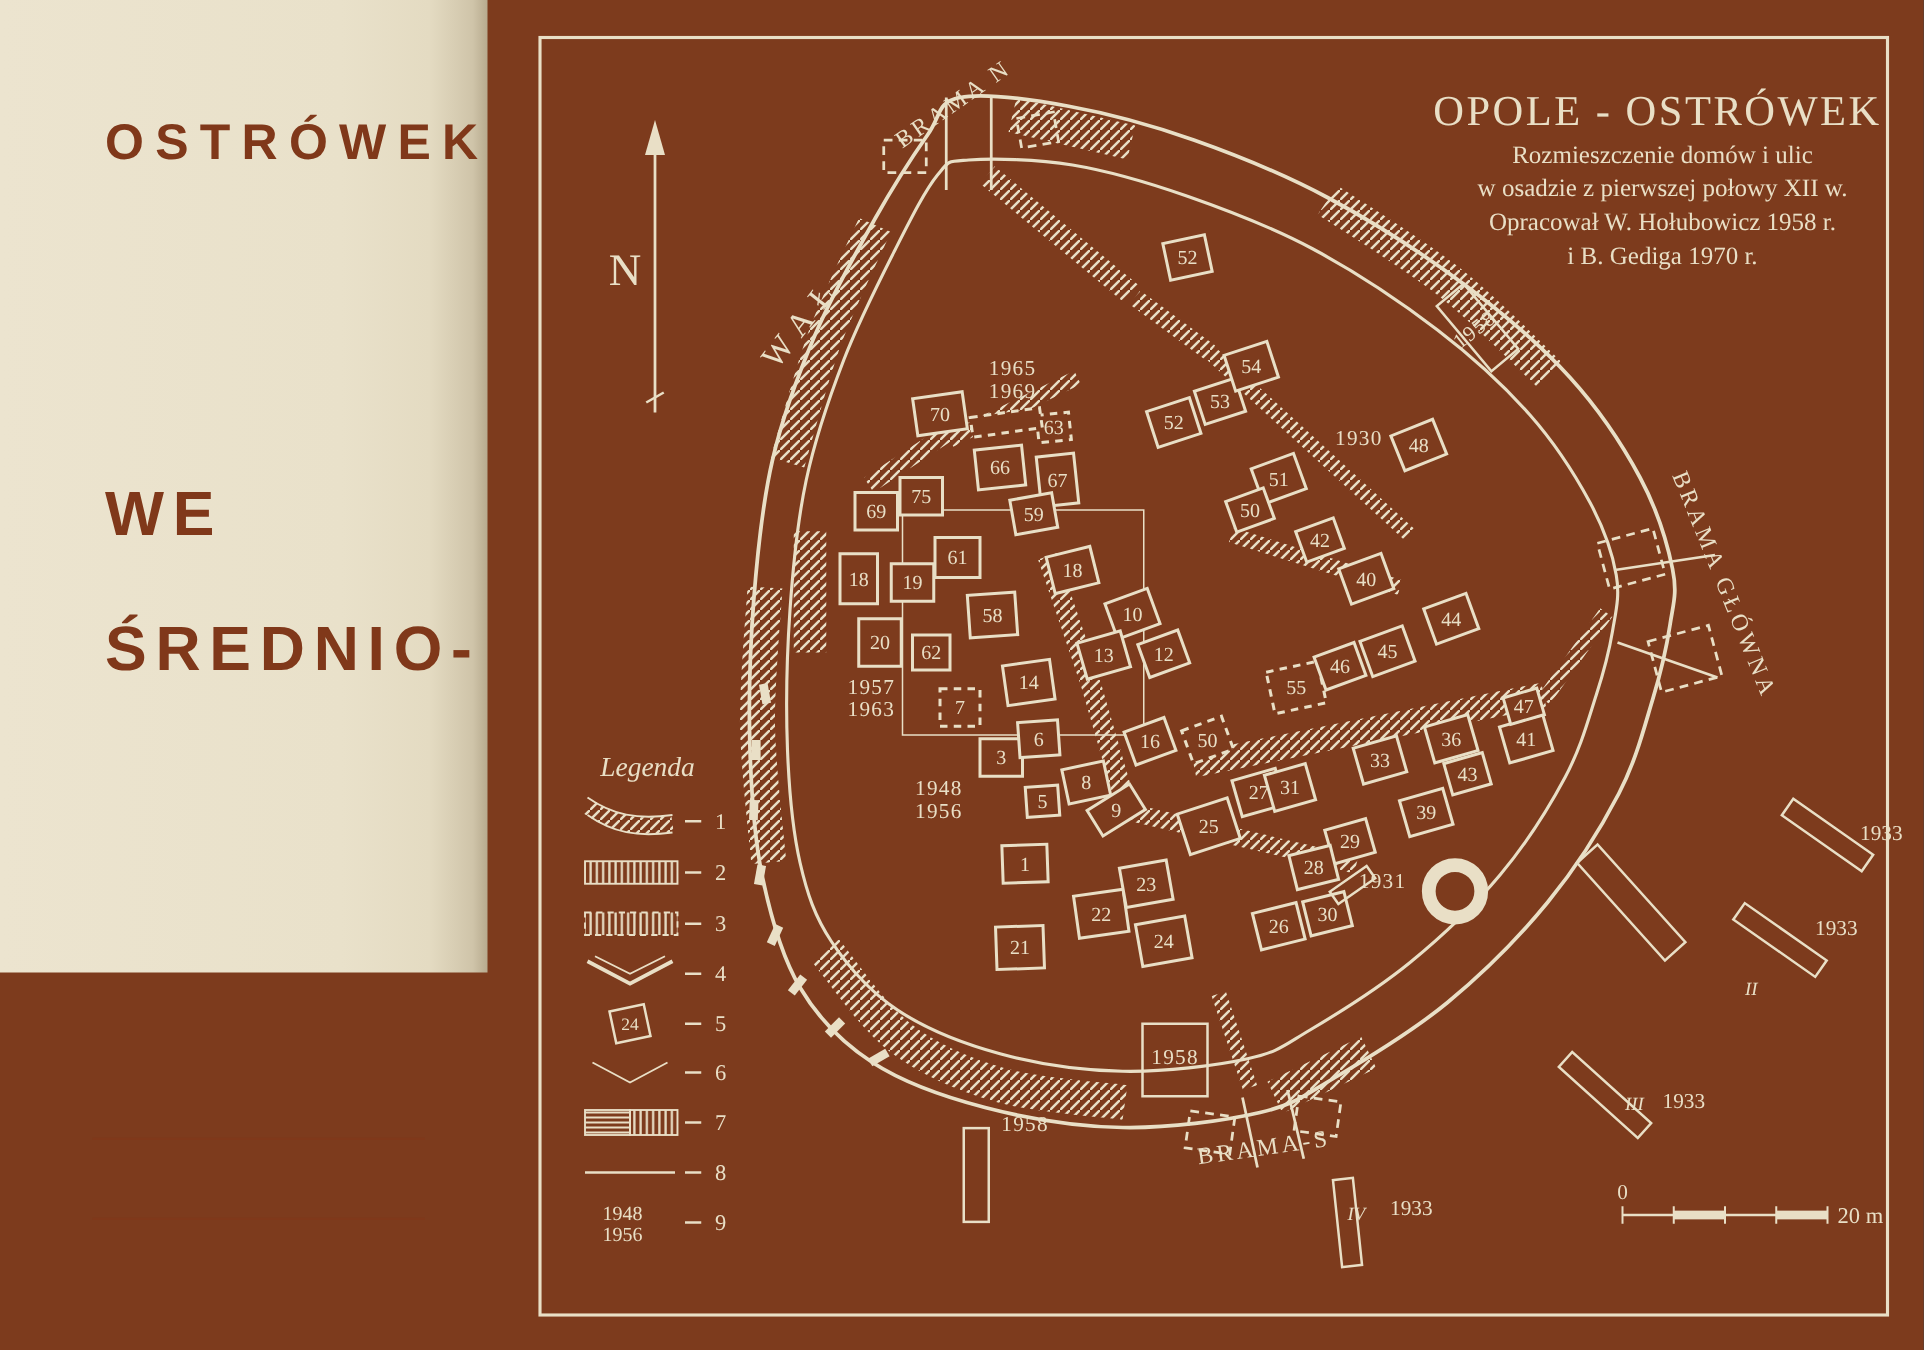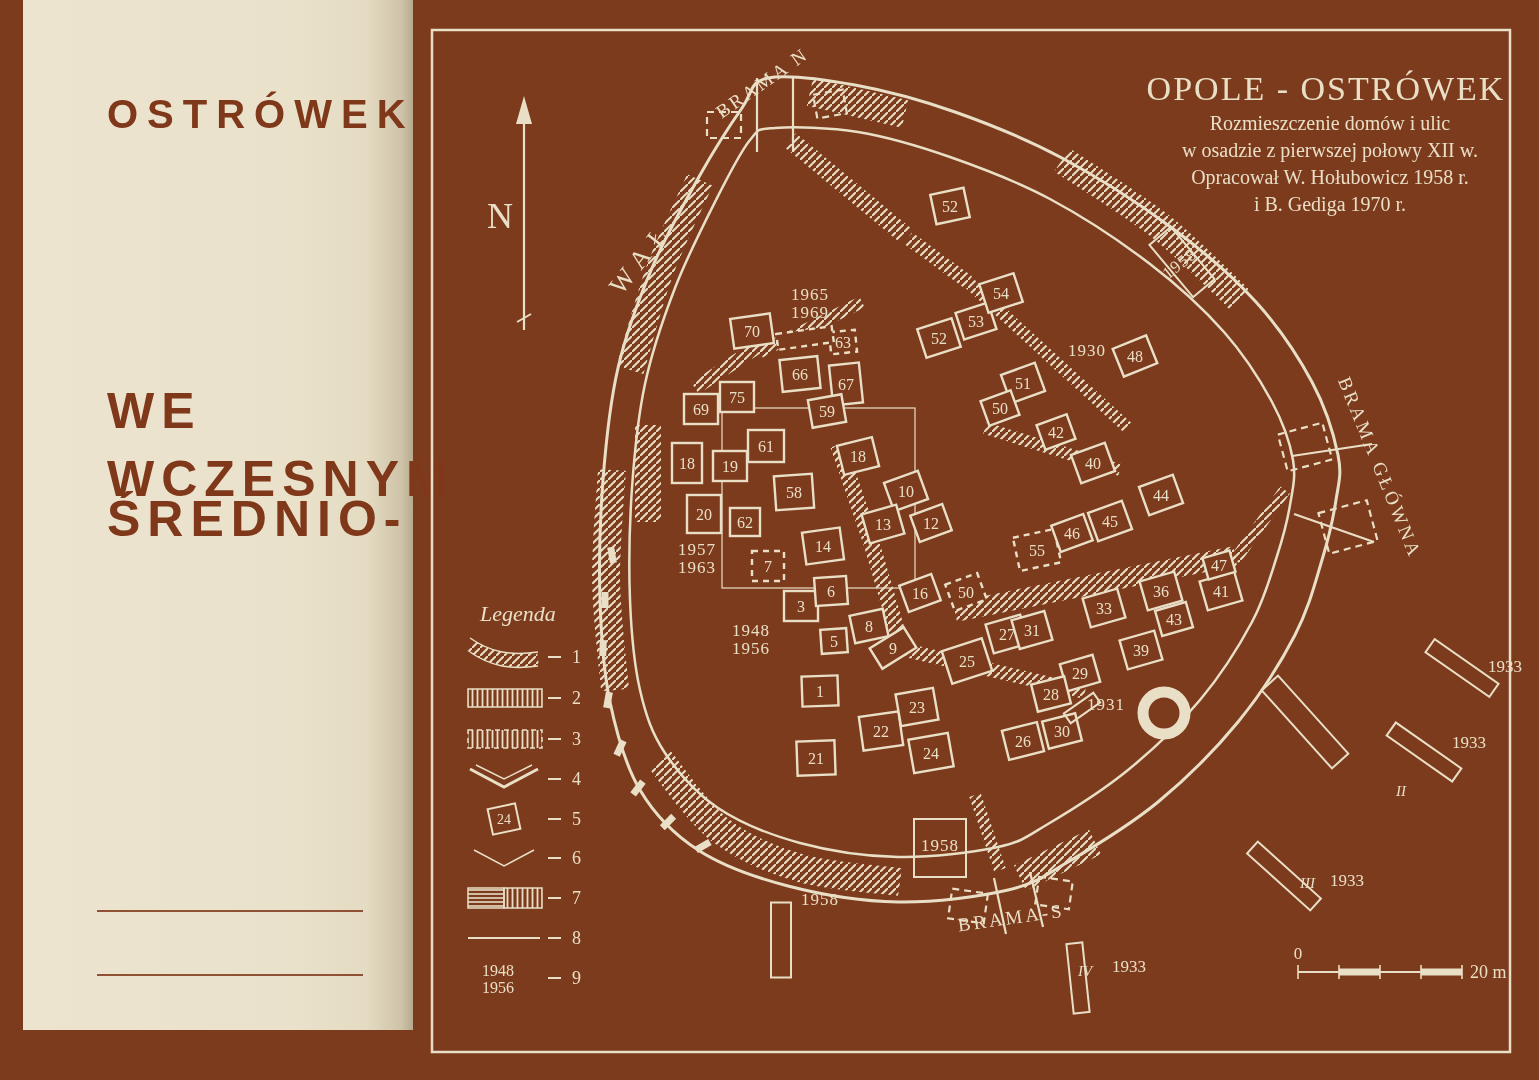--- a/index.html
+++ b/index.html
@@ -5,8 +5,8 @@
   html,body{margin:0;padding:0;background:#444;}
   .cover{position:relative;width:1539px;height:1080px;background:#7d3b1d;overflow:hidden;
          font-family:"Liberation Sans",sans-serif;}
-  .left-panel{position:absolute;left:0;top:0;width:390px;height:1030px;
-    background:linear-gradient(90deg,#ece4cf 0%,#e9e1ca 70%,#e4dbc2 88%,#cfc4a9 97%,#b7aa8e 100%);margin-left:23px;}
+  .left-panel{position:absolute;left:0;top:0;width:390px;height:778px;
+    background:linear-gradient(90deg,#ece4cf 0%,#e9e1ca 70%,#e4dbc2 88%,#cfc4a9 97%,#b7aa8e 100%);}
   .cover-text{position:absolute;left:84px;color:#80381a;font-weight:bold;white-space:nowrap;}
   .t-top{top:92px;font-size:40px;letter-spacing:9px;}
   .t-opole{top:300px;font-size:48px;letter-spacing:22px;}

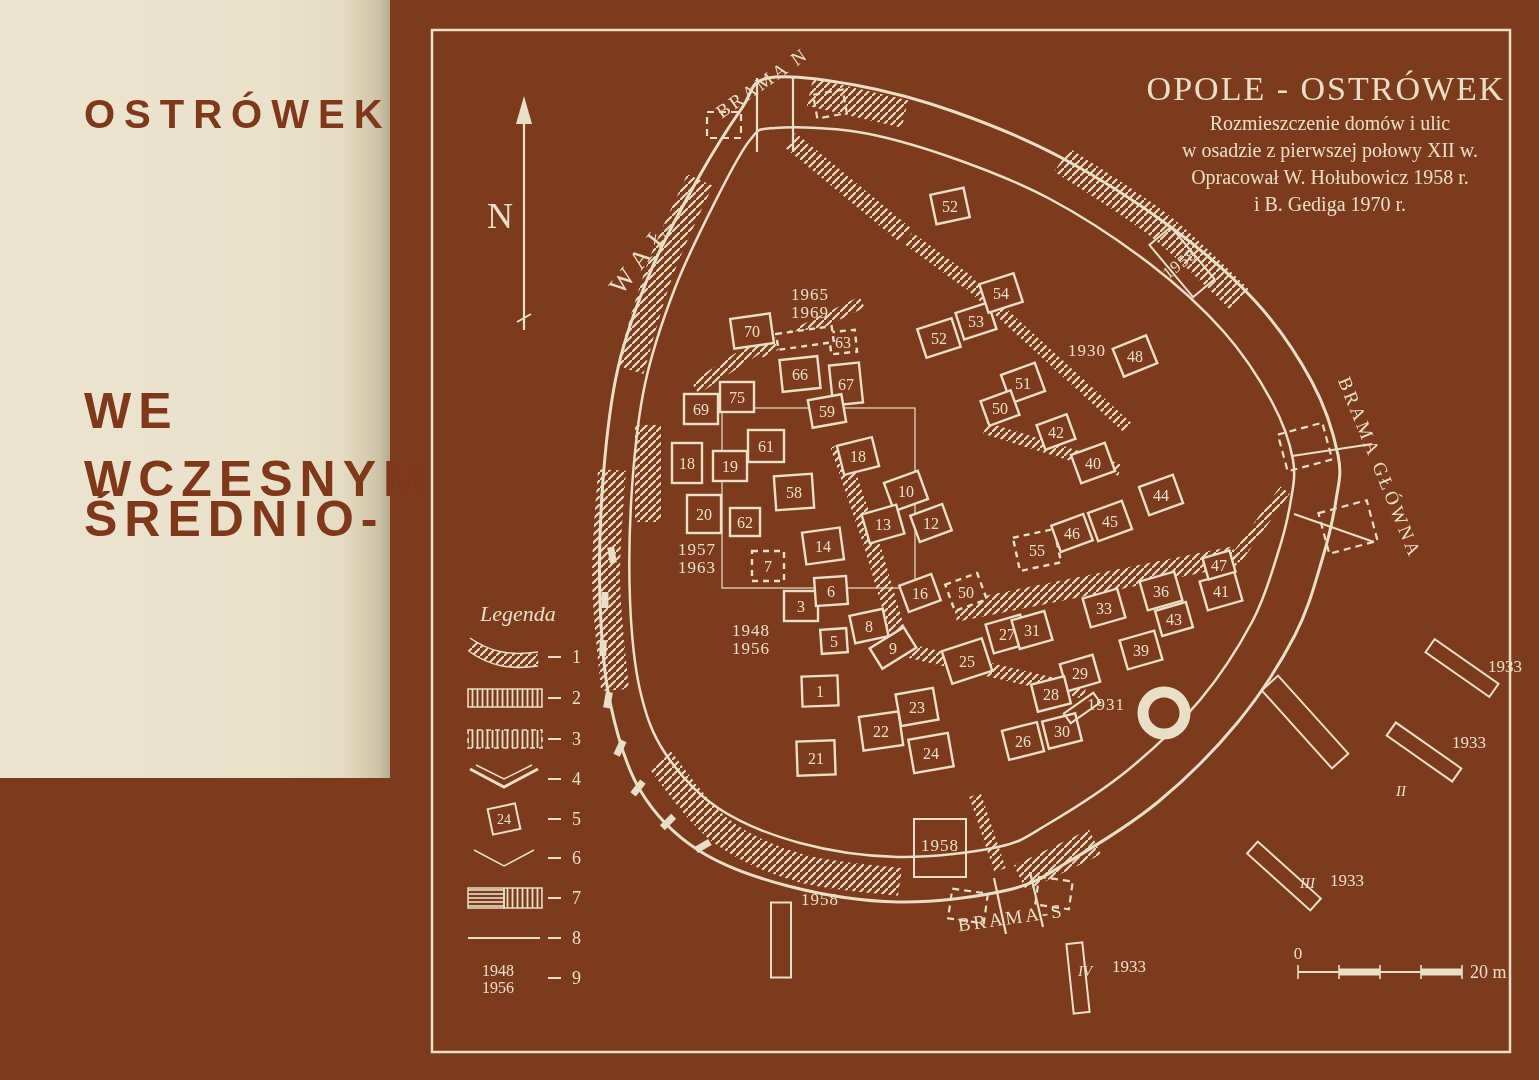--- a/index.html
+++ b/index.html
@@ -27,7 +27,6 @@
   <div class="left-panel">
     <div class="cover-text t-top">OSTRÓWEK</div>
     <div class="cover-text t-mid t-l2">WE</div>
-    <div class="cover-text t-mid t-l3">WCZESNYM</div>
     <div class="cover-text t-mid t-l4">ŚREDNIO-</div>
     <div class="rule r1"></div>
     <div class="rule r2"></div>

